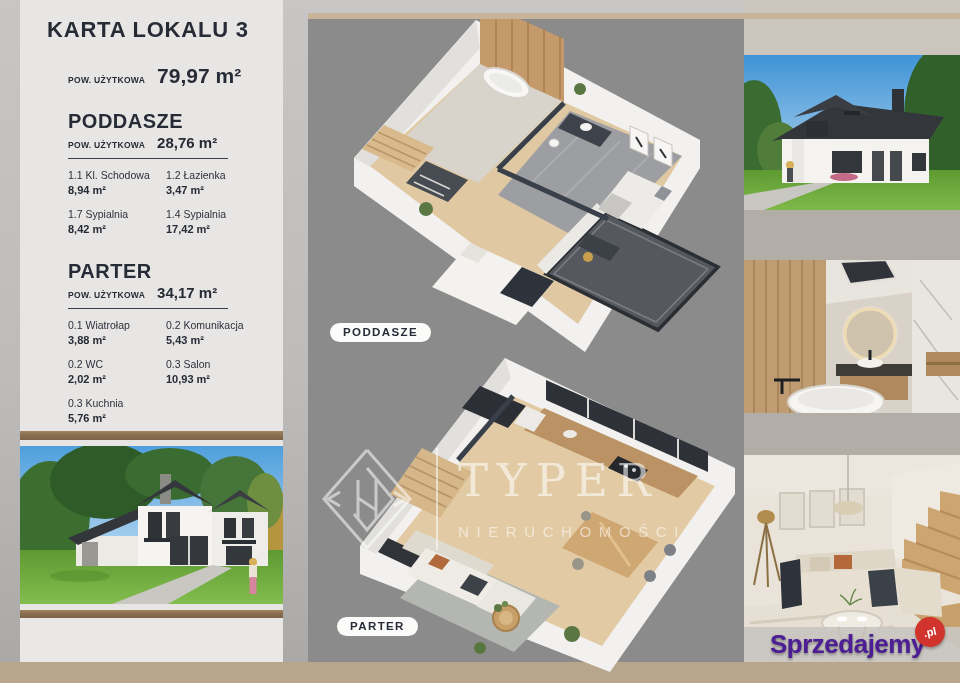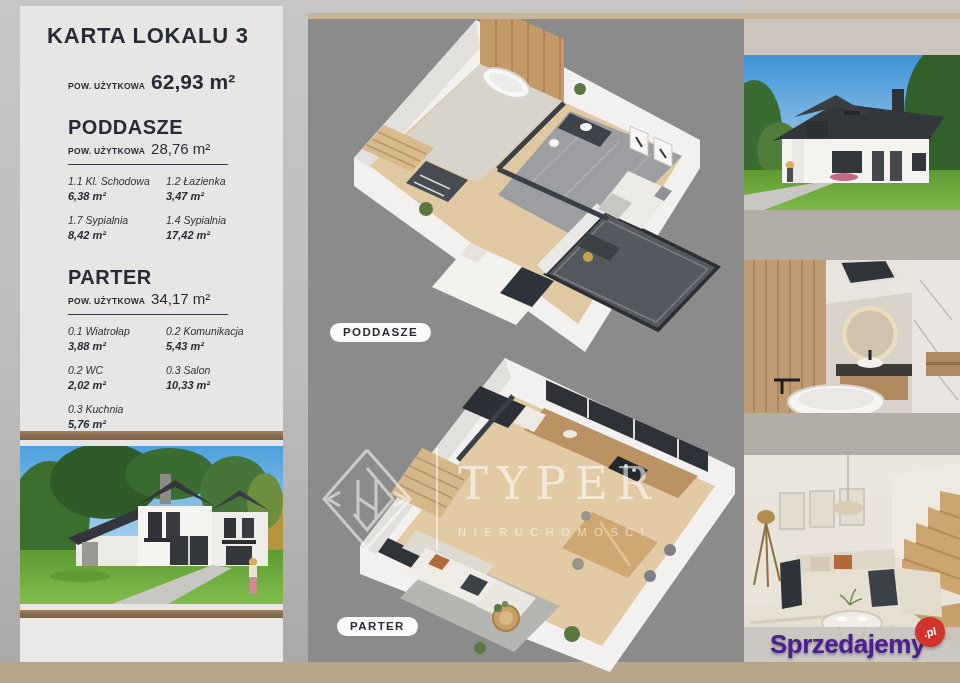--- a/index.html
+++ b/index.html
@@ -12,7 +12,7 @@
 
   
   .left-col-bg{ left:20px; top:10px; width:263px; height:652px; background:var(--c-card_bg,#e7e6e4); }
-  .card{ left:20px; top:6px; width:263px; height:421px; background:var(--c-card_bg,#e7e6e4); color:var(--c-text_navy,#262b36); }
+  .card{ left:20px; top:0; width:263px; height:421px; background:var(--c-card_bg,#e7e6e4); color:var(--c-text_navy,#262b36); }
   .card-title{ position:absolute; left:27px; top:17px; font-size:22px; font-weight:bold; letter-spacing:.8px; }
   .area-row{ display:flex; align-items:baseline; gap:6px; }
   .area-label{ font-size:8.5px; font-weight:bold; letter-spacing:.3px; }

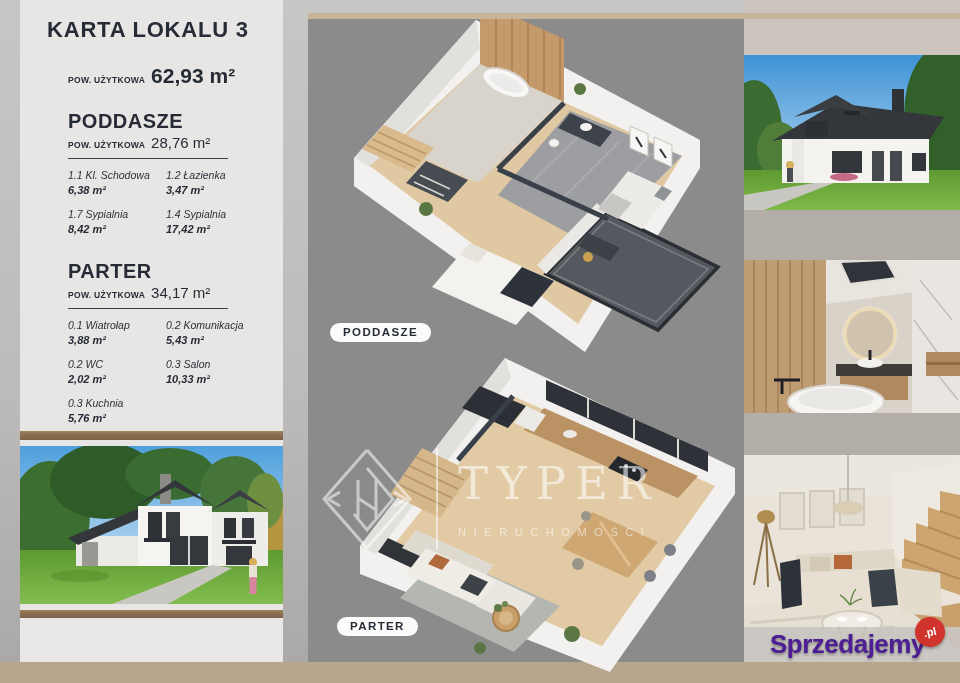--- a/index.html
+++ b/index.html
@@ -14,7 +14,7 @@
   .left-col-bg{ left:20px; top:10px; width:263px; height:652px; background:var(--c-card_bg,#e7e6e4); }
   .card{ left:20px; top:0; width:263px; height:421px; background:var(--c-card_bg,#e7e6e4); color:var(--c-text_navy,#262b36); }
   .card-title{ position:absolute; left:27px; top:17px; font-size:22px; font-weight:bold; letter-spacing:.8px; }
-  .area-row{ display:flex; align-items:baseline; gap:6px; }
+  .area-row{ display:flex; align-items:baseline; gap:12px; }
   .area-label{ font-size:8.5px; font-weight:bold; letter-spacing:.3px; }
   .area-value-lg{ font-size:21px; font-weight:bold; }
   .area-value-md{ font-size:15px; font-weight:normal; }

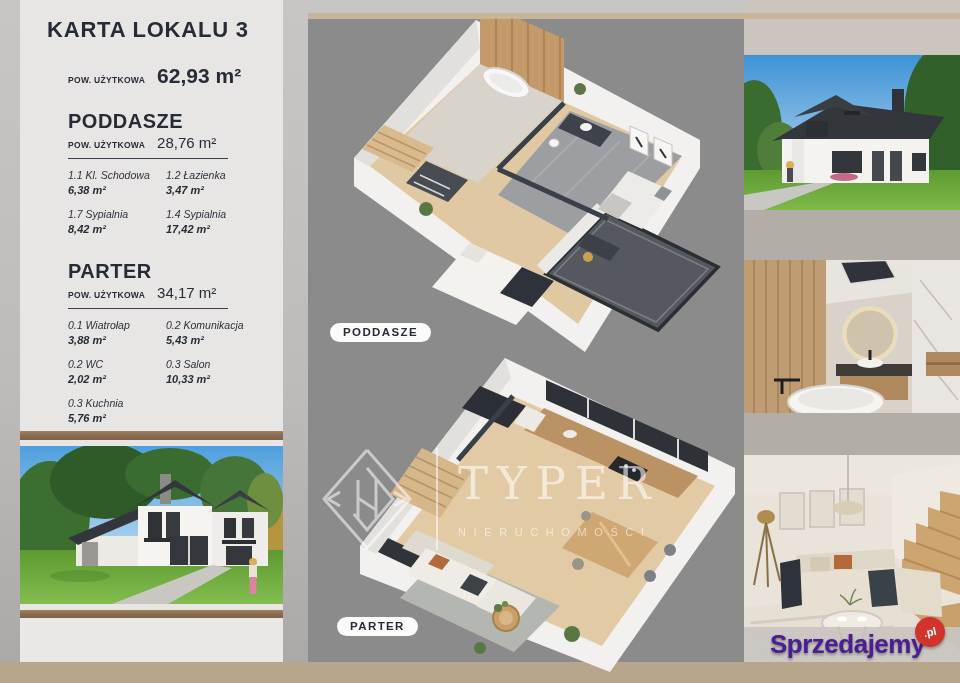--- a/index.html
+++ b/index.html
@@ -88,7 +88,7 @@
 
     <div class="area-row total-row">
       <span class="area-label">POW. UŻYTKOWA</span>
-      <span class="area-value-lg">62,93 m²</span>
+      <span class="area-value-lg">79,97 m²</span>
     </div>
 
     <section class="floor-section sec-poddasze">

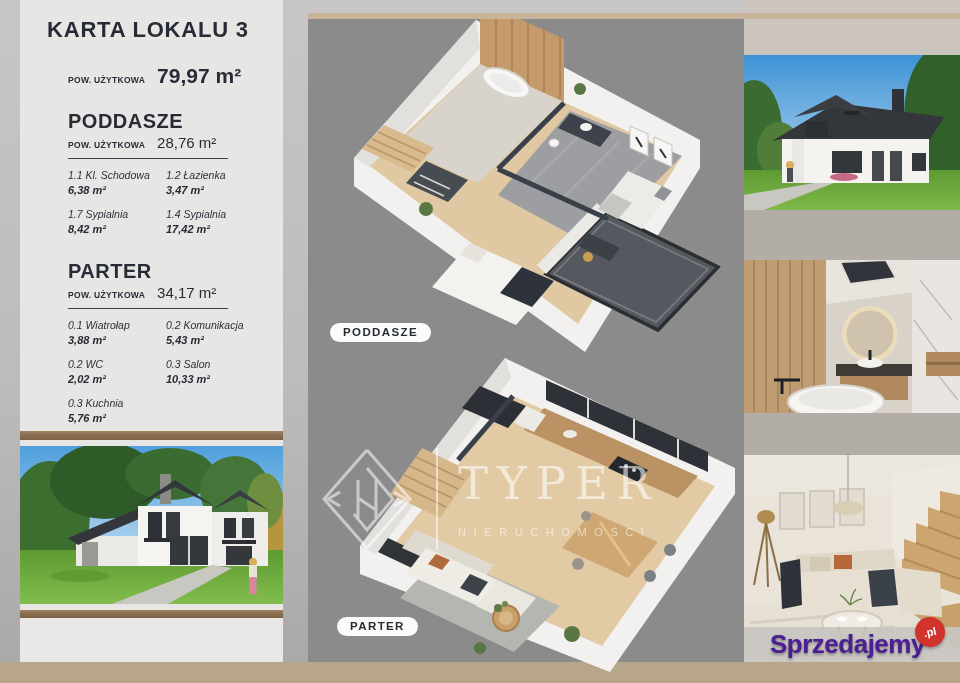--- a/index.html
+++ b/index.html
@@ -17,7 +17,7 @@
   .area-row{ display:flex; align-items:baseline; gap:12px; }
   .area-label{ font-size:8.5px; font-weight:bold; letter-spacing:.3px; }
   .area-value-lg{ font-size:21px; font-weight:bold; }
-  .area-value-md{ font-size:15px; font-weight:normal; }
+  .area-value-md{ font-size:15px; font-weight:bold; }
   .total-row{ position:absolute; left:48px; top:64px; }
   .floor-section{ position:absolute; left:48px; width:182px; }
   .sec-poddasze{ top:110px; }

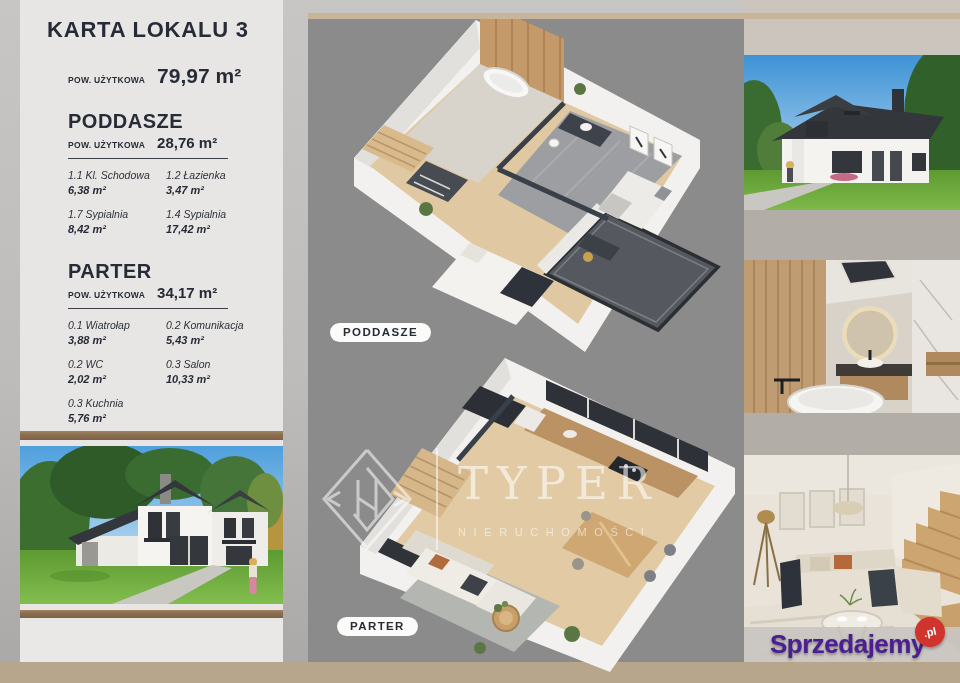--- a/index.html
+++ b/index.html
@@ -24,7 +24,7 @@
   .sec-parter{ top:260px; }
   .floor-section h2{ font-size:20px; font-weight:bold; letter-spacing:.5px; margin-bottom:1px; }
   .divider{ height:1px; background:#3a3e48; margin:7px 0 10px; width:160px; }
-  .rooms{ display:grid; grid-template-columns:88px auto; column-gap:10px; row-gap:12px;font-style:italic; }
+  .rooms{ display:grid; grid-template-columns:88px auto; column-gap:10px; row-gap:12px; }
   .rname{ font-size:10.5px; color:#2c303a; margin-bottom:3px; }
   .rarea{ font-size:11px; font-weight:bold; }
 

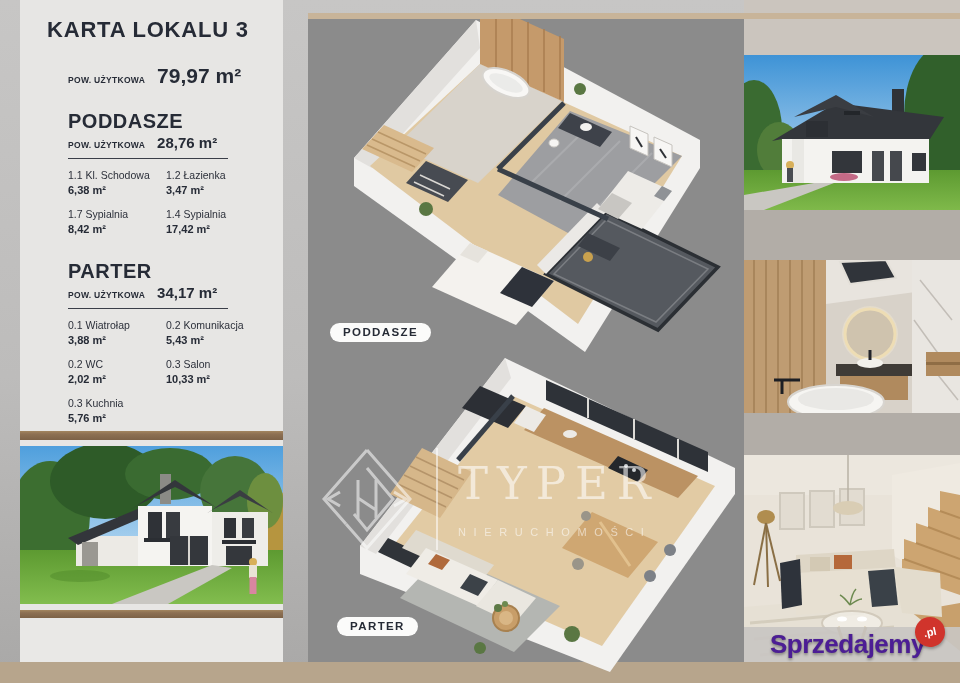--- a/index.html
+++ b/index.html
@@ -101,7 +101,7 @@
       <div class="rooms">
         <div class="room">
           <div class="rname">1.1 Kl. Schodowa</div>
-          <div class="rarea">6,38 m²</div>
+          <div class="rarea">8,94 m²</div>
         </div>
         <div class="room">
           <div class="rname">1.2 Łazienka</div>

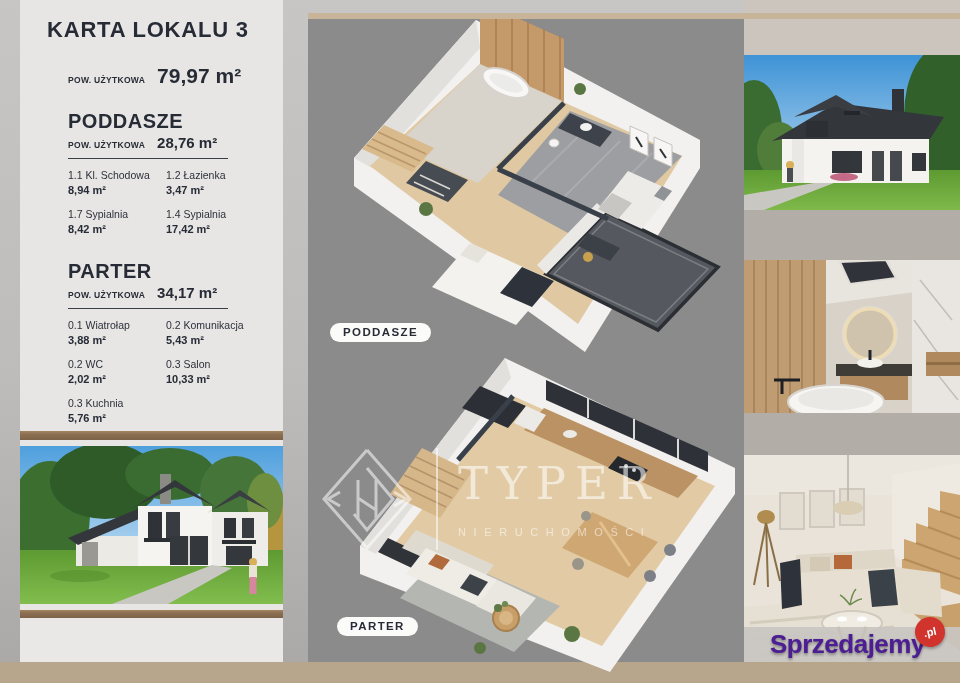--- a/index.html
+++ b/index.html
@@ -140,7 +140,7 @@
         </div>
         <div class="room">
           <div class="rname">0.3 Salon</div>
-          <div class="rarea">10,33 m²</div>
+          <div class="rarea">10,93 m²</div>
         </div>
         <div class="room">
           <div class="rname">0.3 Kuchnia</div>

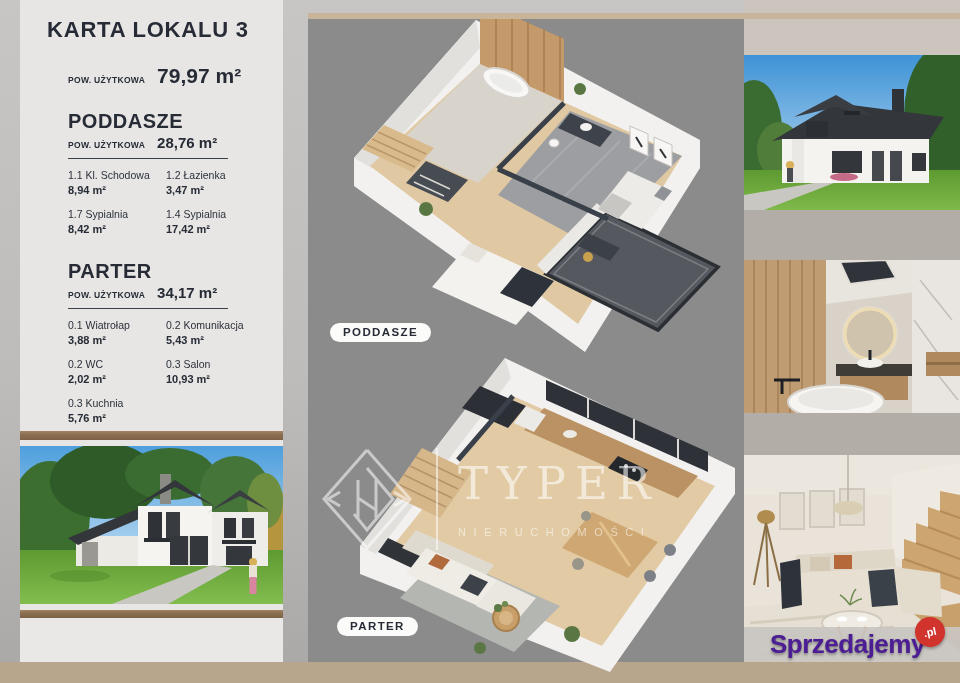--- a/index.html
+++ b/index.html
@@ -51,7 +51,7 @@
   .wm-sep{ width:2px; height:102px; background:rgba(255,255,255,.55); }
   .wm-text{ color:rgba(255,255,255,.58); }
   .wm-brand{ font-family:"DejaVu Serif",serif; font-size:45px; line-height:1; letter-spacing:9px; }
-  .wm-sub{ font-size:11px; letter-spacing:7.6px; margin-top:20px; color:rgba(255,255,255,.55); }
+  .wm-sub{ font-size:15px; letter-spacing:7.6px; margin-top:20px; color:rgba(255,255,255,.55); }
 
   
   .right-col-bg{ left:744px; top:0; width:216px; height:662px; background:var(--c-right_col_bg,#b2ada7); }

